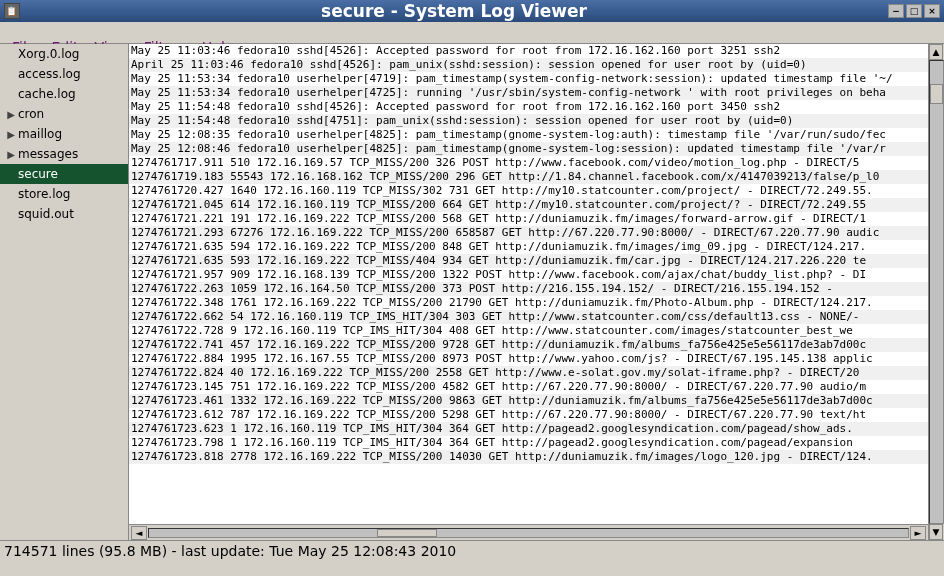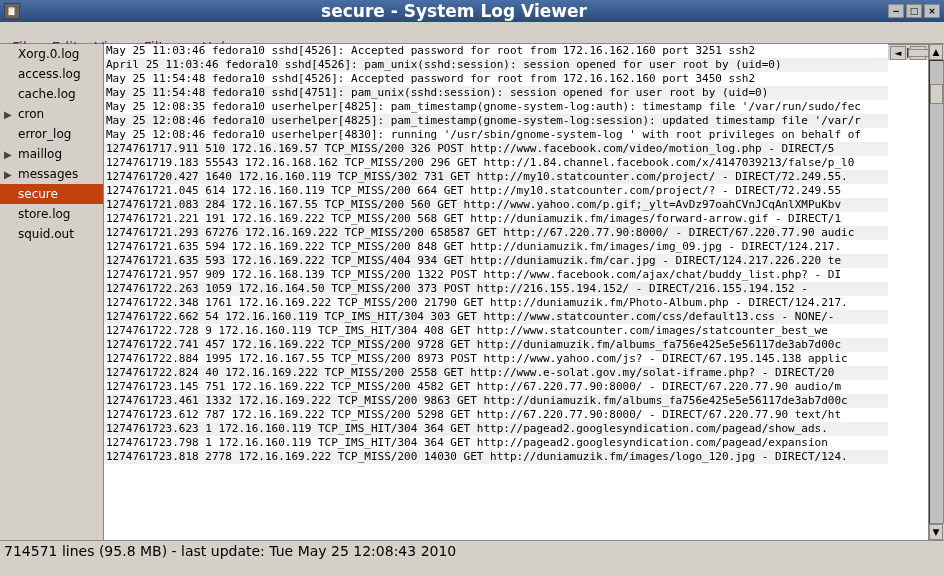--- a/index.html
+++ b/index.html
@@ -92,11 +92,12 @@
 
     
     #sidebar {
-      width: 104px;
+      width: 129px;
       background: #d4d0c8;
       border-right: 1px solid #888;
       overflow-y: auto;
       flex-shrink: 0;
+      text-align: center;
     }
     .sidebar-item {
       display: flex;

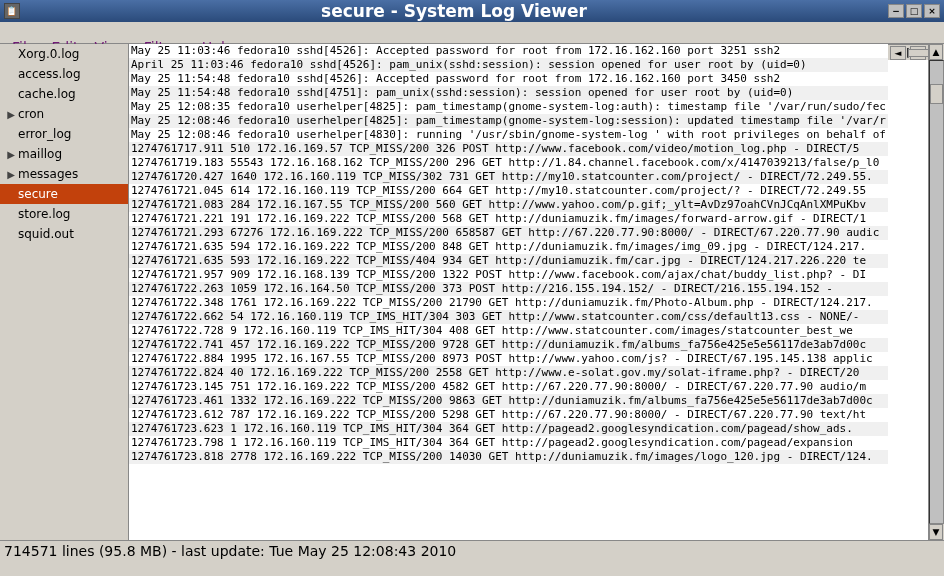--- a/index.html
+++ b/index.html
@@ -129,6 +129,7 @@
     #content {
       flex: 1;
       display: flex;
+      flex-direction: column;
       overflow: hidden;
       background: white;
     }

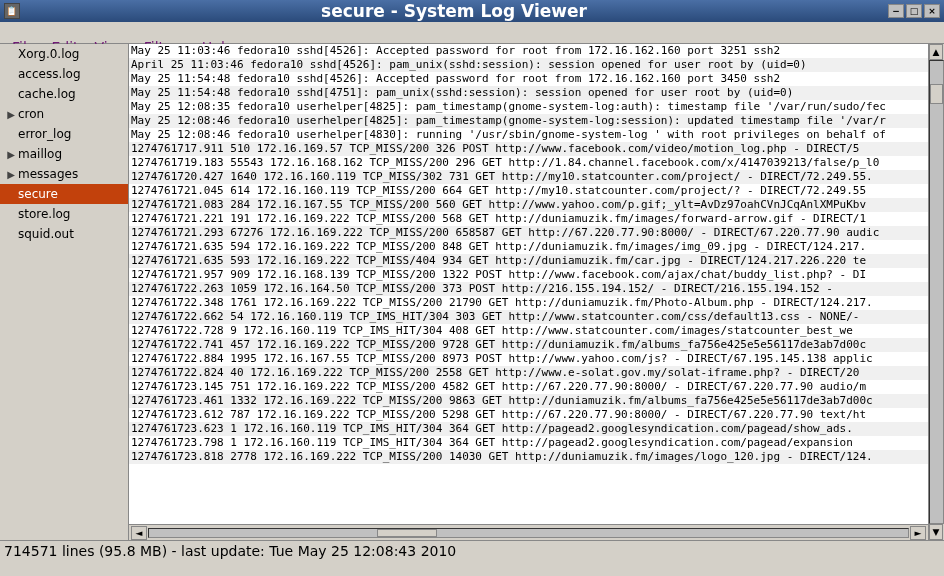--- a/index.html
+++ b/index.html
@@ -324,6 +324,7 @@
         <div id="log-table">
         <div class="log-row">May 25 11:03:46 fedora10 sshd[4526]: Accepted password for root from 172.16.162.160 port 3251 ssh2</div>
             <div class="log-row">April 25 11:03:46 fedora10 sshd[4526]: pam_unix(sshd:session): session opened for user root by (uid=0)</div>
+            <div class="log-row">May 25 11:53:34 fedora10 userhelper[4719]: pam_timestamp(system-config-network:session): updated timestamp file '~/</div>
             <div class="log-row">May 25 11:54:48 fedora10 sshd[4526]: Accepted password for root from 172.16.162.160 port 3450 ssh2</div>
             <div class="log-row">May 25 11:54:48 fedora10 sshd[4751]: pam_unix(sshd:session): session opened for user root by (uid=0)</div>
             <div class="log-row">May 25 12:08:35 fedora10 userhelper[4825]: pam_timestamp(gnome-system-log:auth): timestamp file '/var/run/sudo/fec</div>

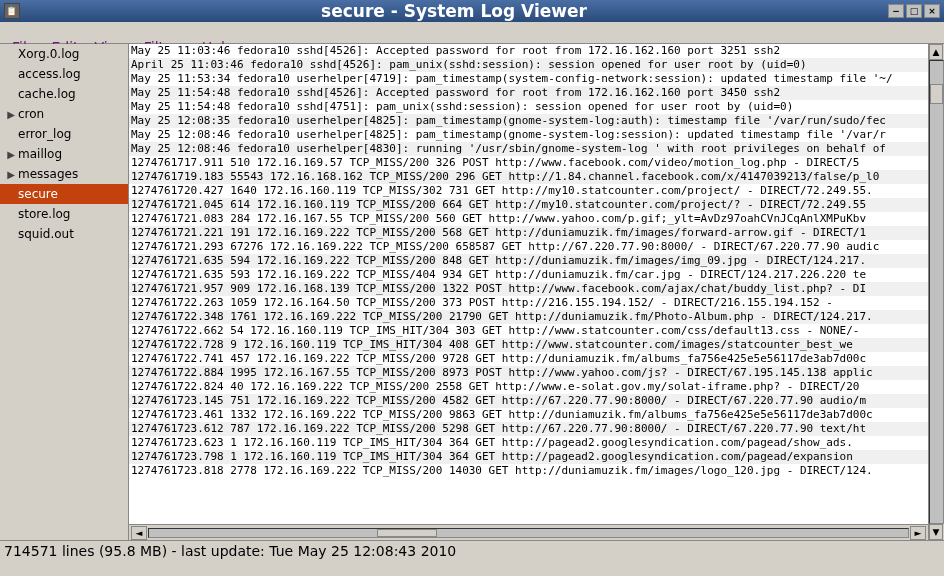--- a/index.html
+++ b/index.html
@@ -325,6 +325,7 @@
         <div class="log-row">May 25 11:03:46 fedora10 sshd[4526]: Accepted password for root from 172.16.162.160 port 3251 ssh2</div>
             <div class="log-row">April 25 11:03:46 fedora10 sshd[4526]: pam_unix(sshd:session): session opened for user root by (uid=0)</div>
             <div class="log-row">May 25 11:53:34 fedora10 userhelper[4719]: pam_timestamp(system-config-network:session): updated timestamp file '~/</div>
+            <div class="log-row">May 25 11:53:34 fedora10 userhelper[4725]: running '/usr/sbin/system-config-network ' with root privileges on beha</div>
             <div class="log-row">May 25 11:54:48 fedora10 sshd[4526]: Accepted password for root from 172.16.162.160 port 3450 ssh2</div>
             <div class="log-row">May 25 11:54:48 fedora10 sshd[4751]: pam_unix(sshd:session): session opened for user root by (uid=0)</div>
             <div class="log-row">May 25 12:08:35 fedora10 userhelper[4825]: pam_timestamp(gnome-system-log:auth): timestamp file '/var/run/sudo/fec</div>

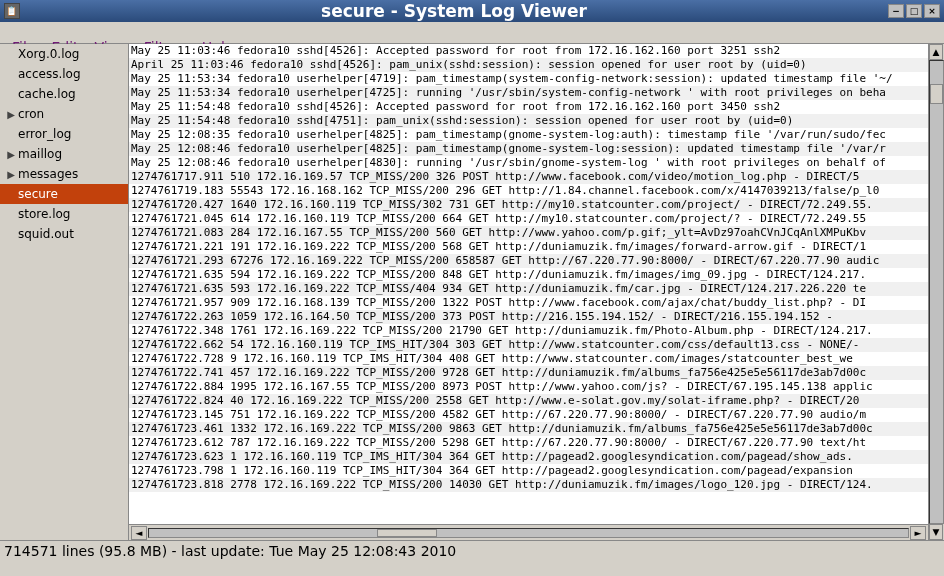--- a/index.html
+++ b/index.html
@@ -291,10 +291,6 @@
       <div class="sidebar-item">
         <span class="sidebar-arrow">▶</span>
         <span class="sidebar-label">cron</span>
-      </div>
-      <div class="sidebar-item">
-        <span class="sidebar-arrow"> </span>
-        <span class="sidebar-label">error_log</span>
       </div>
       <div class="sidebar-item">
         <span class="sidebar-arrow">▶</span>

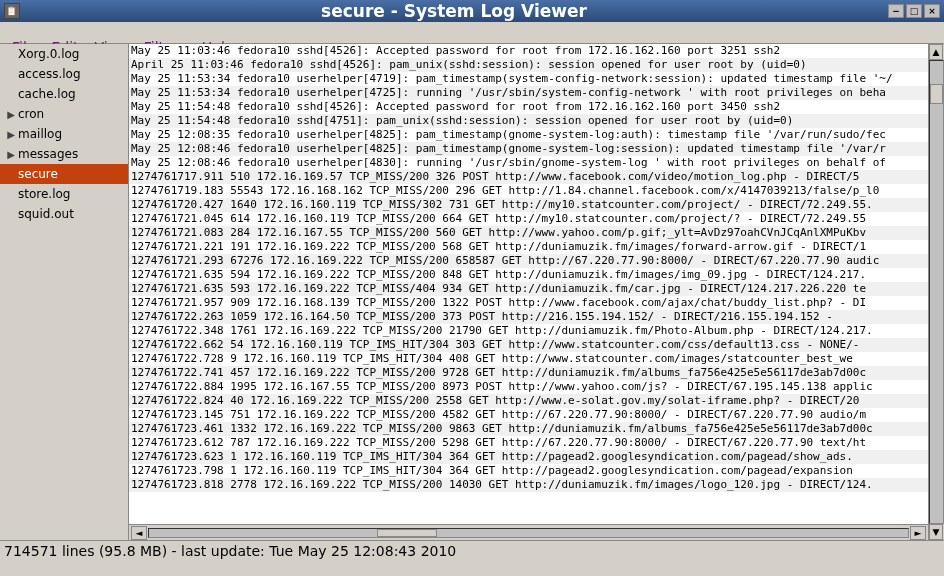--- a/index.html
+++ b/index.html
@@ -326,7 +326,6 @@
             <div class="log-row">May 25 11:54:48 fedora10 sshd[4751]: pam_unix(sshd:session): session opened for user root by (uid=0)</div>
             <div class="log-row">May 25 12:08:35 fedora10 userhelper[4825]: pam_timestamp(gnome-system-log:auth): timestamp file '/var/run/sudo/fec</div>
             <div class="log-row">May 25 12:08:46 fedora10 userhelper[4825]: pam_timestamp(gnome-system-log:session): updated timestamp file '/var/r</div>
-            <div class="log-row">May 25 12:08:46 fedora10 userhelper[4830]: running '/usr/sbin/gnome-system-log ' with root privileges on behalf of</div>
             <div class="log-row">1274761717.911      510 172.16.169.57 TCP_MISS/200 326 POST http://www.facebook.com/video/motion_log.php - DIRECT/5</div>
             <div class="log-row">1274761719.183    55543 172.16.168.162 TCP_MISS/200 296 GET http://1.84.channel.facebook.com/x/4147039213/false/p_l0</div>
             <div class="log-row">1274761720.427     1640 172.16.160.119 TCP_MISS/302 731 GET http://my10.statcounter.com/project/ - DIRECT/72.249.55.</div>

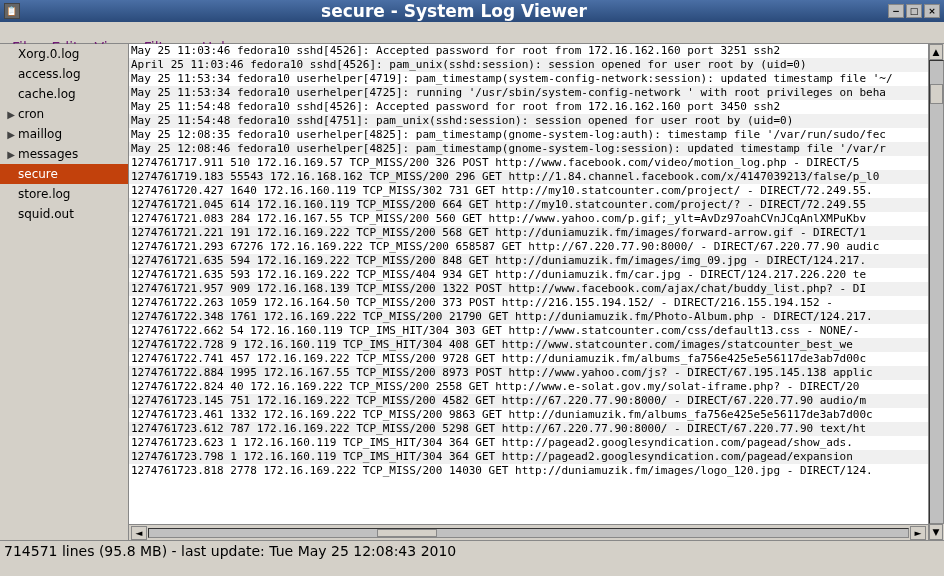--- a/index.html
+++ b/index.html
@@ -109,7 +109,7 @@
       height: 20px;
     }
     .sidebar-item.selected {
-      background: #c2410c;
+      background: #14532d;
       color: white;
     }
     .sidebar-arrow {

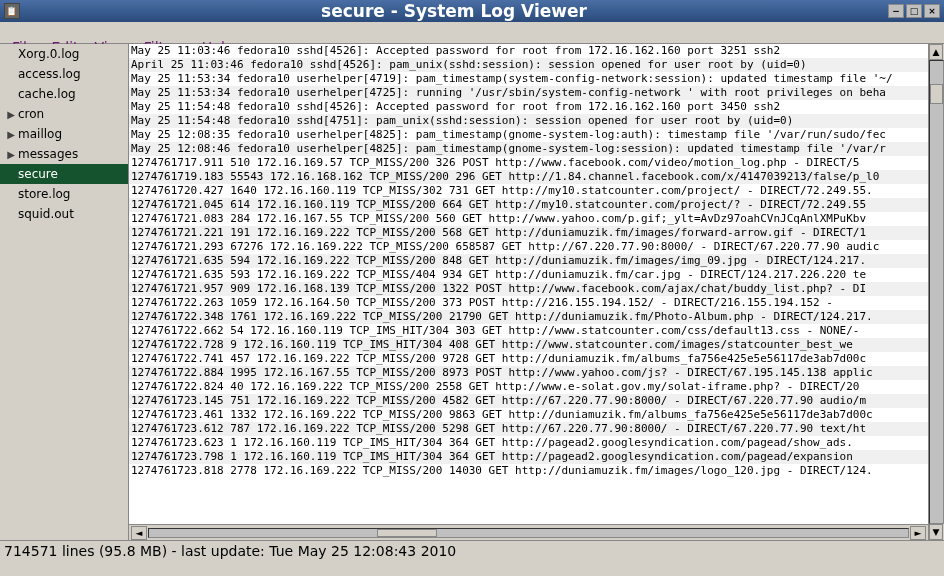--- a/index.html
+++ b/index.html
@@ -330,7 +330,6 @@
             <div class="log-row">1274761719.183    55543 172.16.168.162 TCP_MISS/200 296 GET http://1.84.channel.facebook.com/x/4147039213/false/p_l0</div>
             <div class="log-row">1274761720.427     1640 172.16.160.119 TCP_MISS/302 731 GET http://my10.statcounter.com/project/ - DIRECT/72.249.55.</div>
             <div class="log-row">1274761721.045      614 172.16.160.119 TCP_MISS/200 664 GET http://my10.statcounter.com/project/? - DIRECT/72.249.55</div>
-            <div class="log-row">1274761721.083      284 172.16.167.55 TCP_MISS/200 560 GET http://www.yahoo.com/p.gif;_ylt=AvDz97oahCVnJCqAnlXMPuKbv</div>
             <div class="log-row">1274761721.221      191 172.16.169.222 TCP_MISS/200 568 GET http://duniamuzik.fm/images/forward-arrow.gif - DIRECT/1</div>
             <div class="log-row">1274761721.293    67276 172.16.169.222 TCP_MISS/200 658587 GET http://67.220.77.90:8000/ - DIRECT/67.220.77.90 audic</div>
             <div class="log-row">1274761721.635      594 172.16.169.222 TCP_MISS/200 848 GET http://duniamuzik.fm/images/img_09.jpg - DIRECT/124.217.</div>

